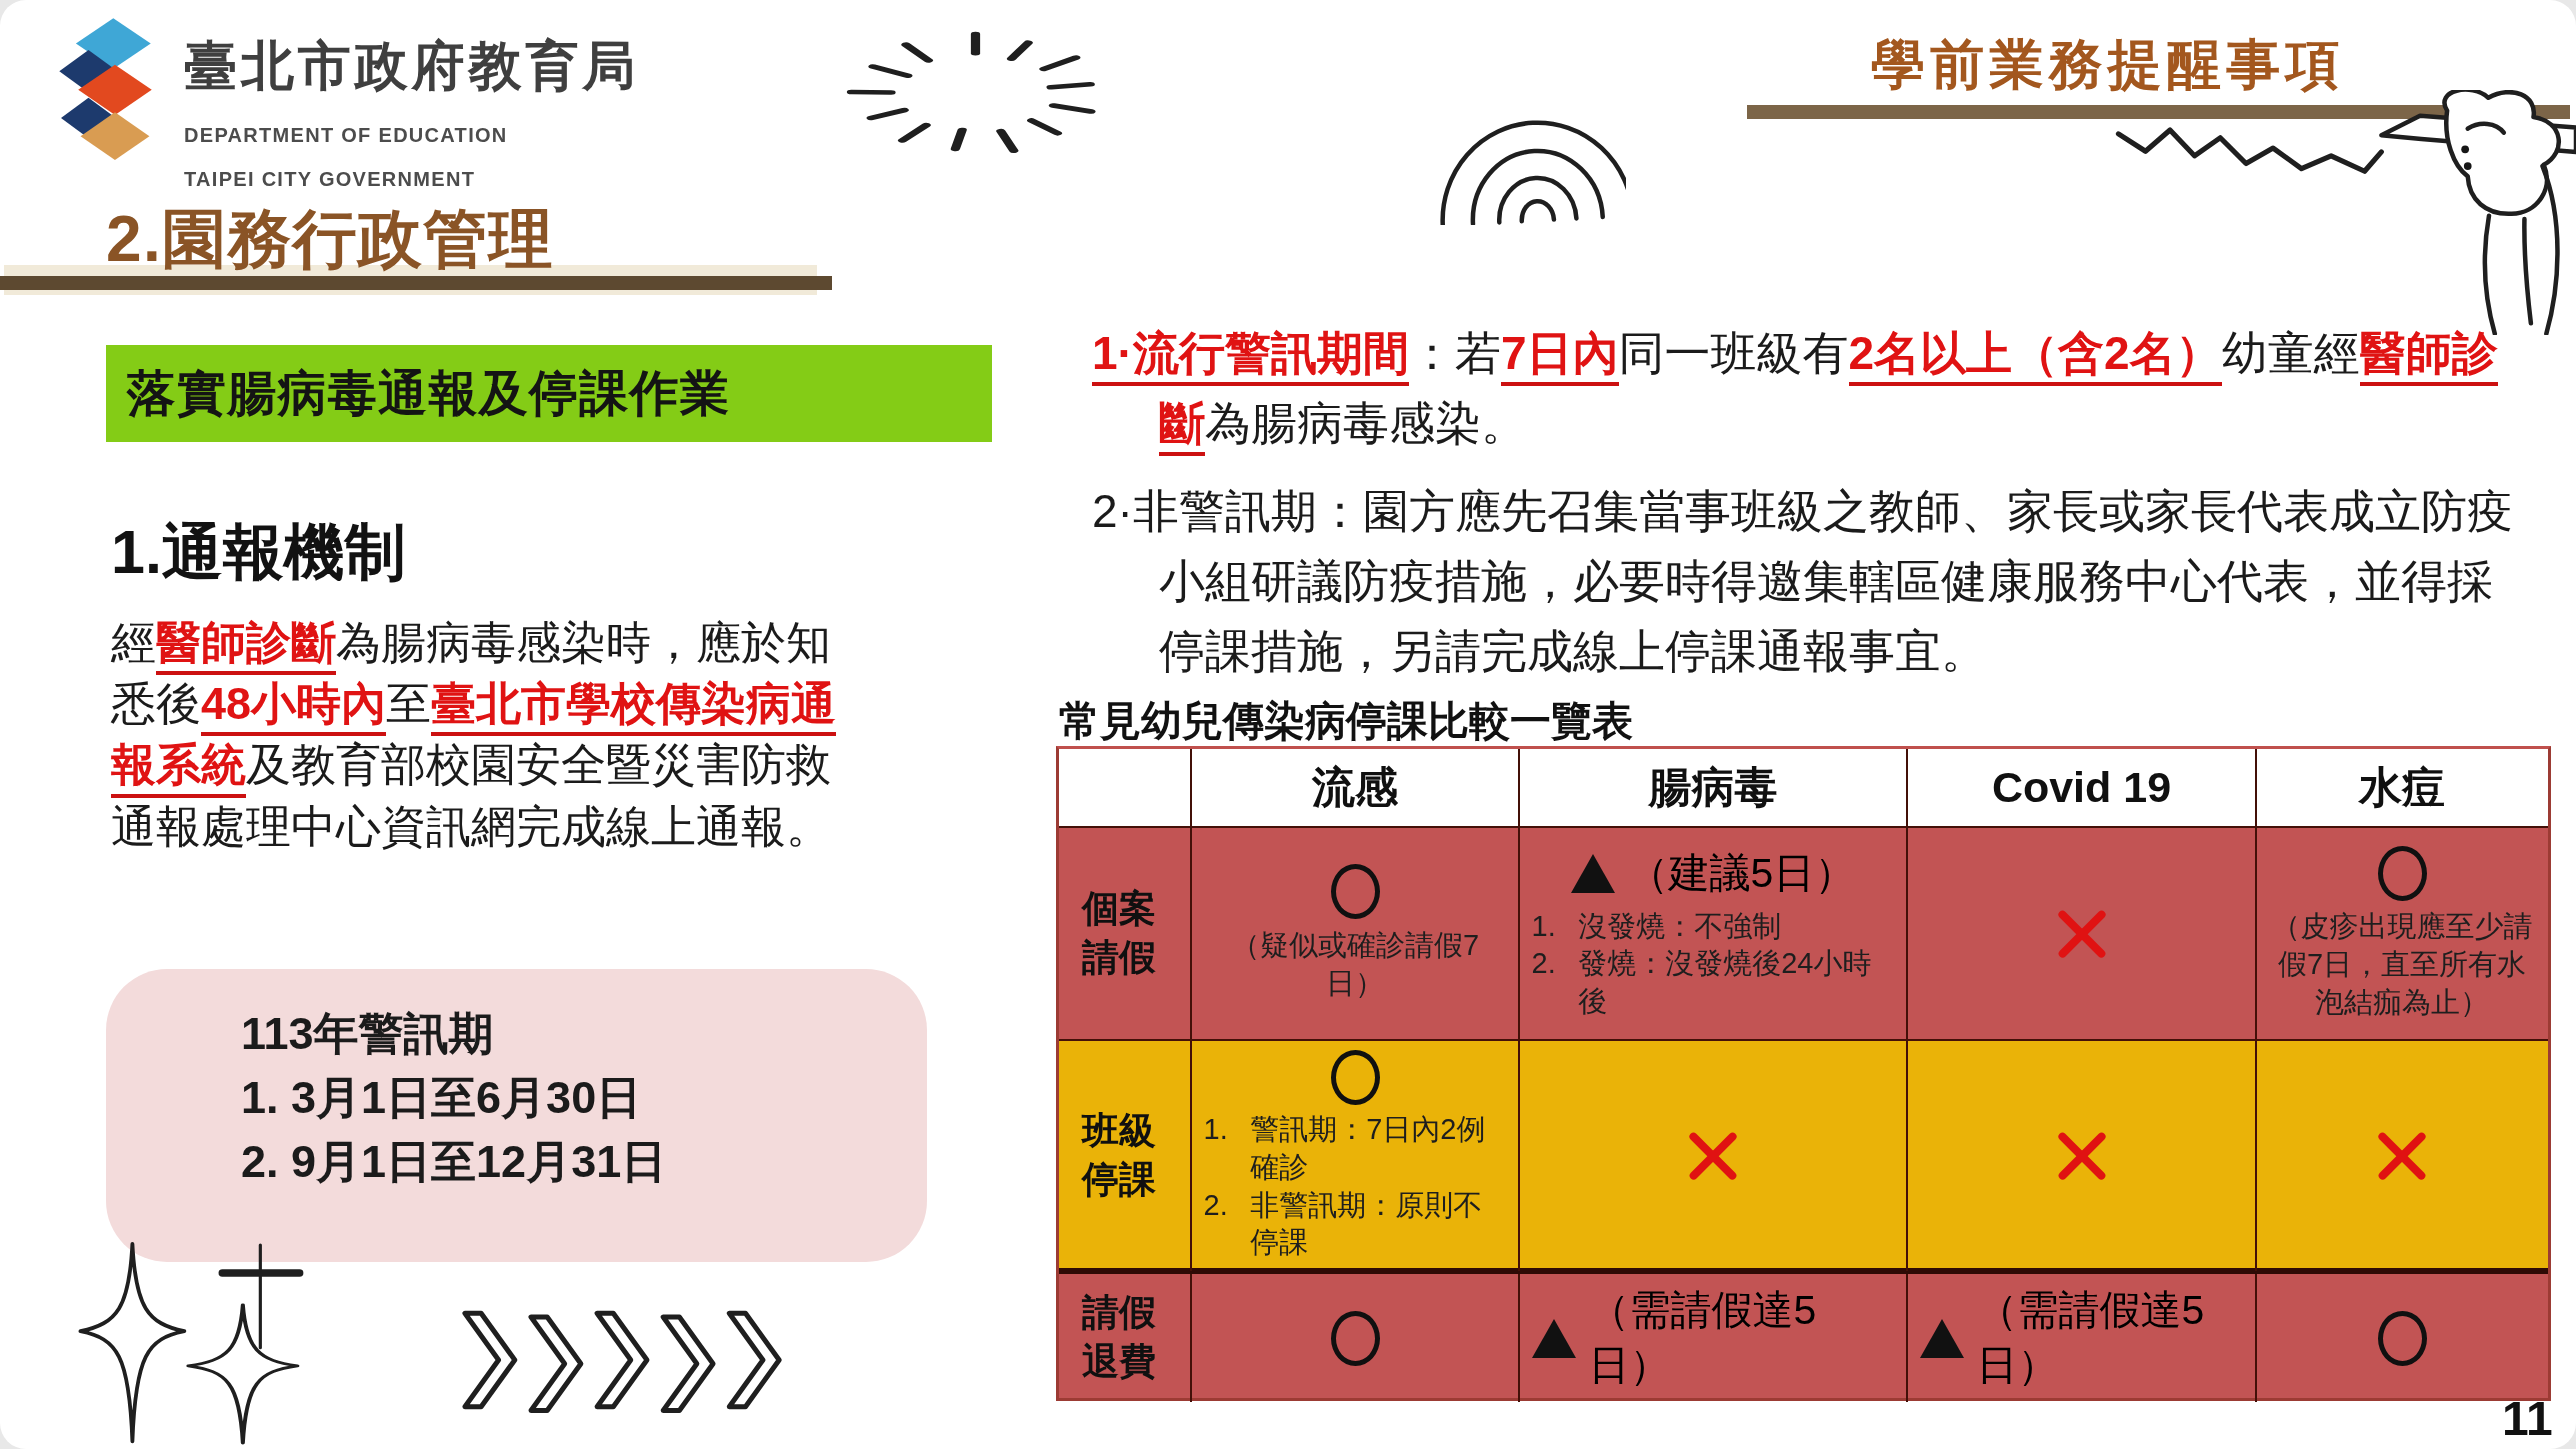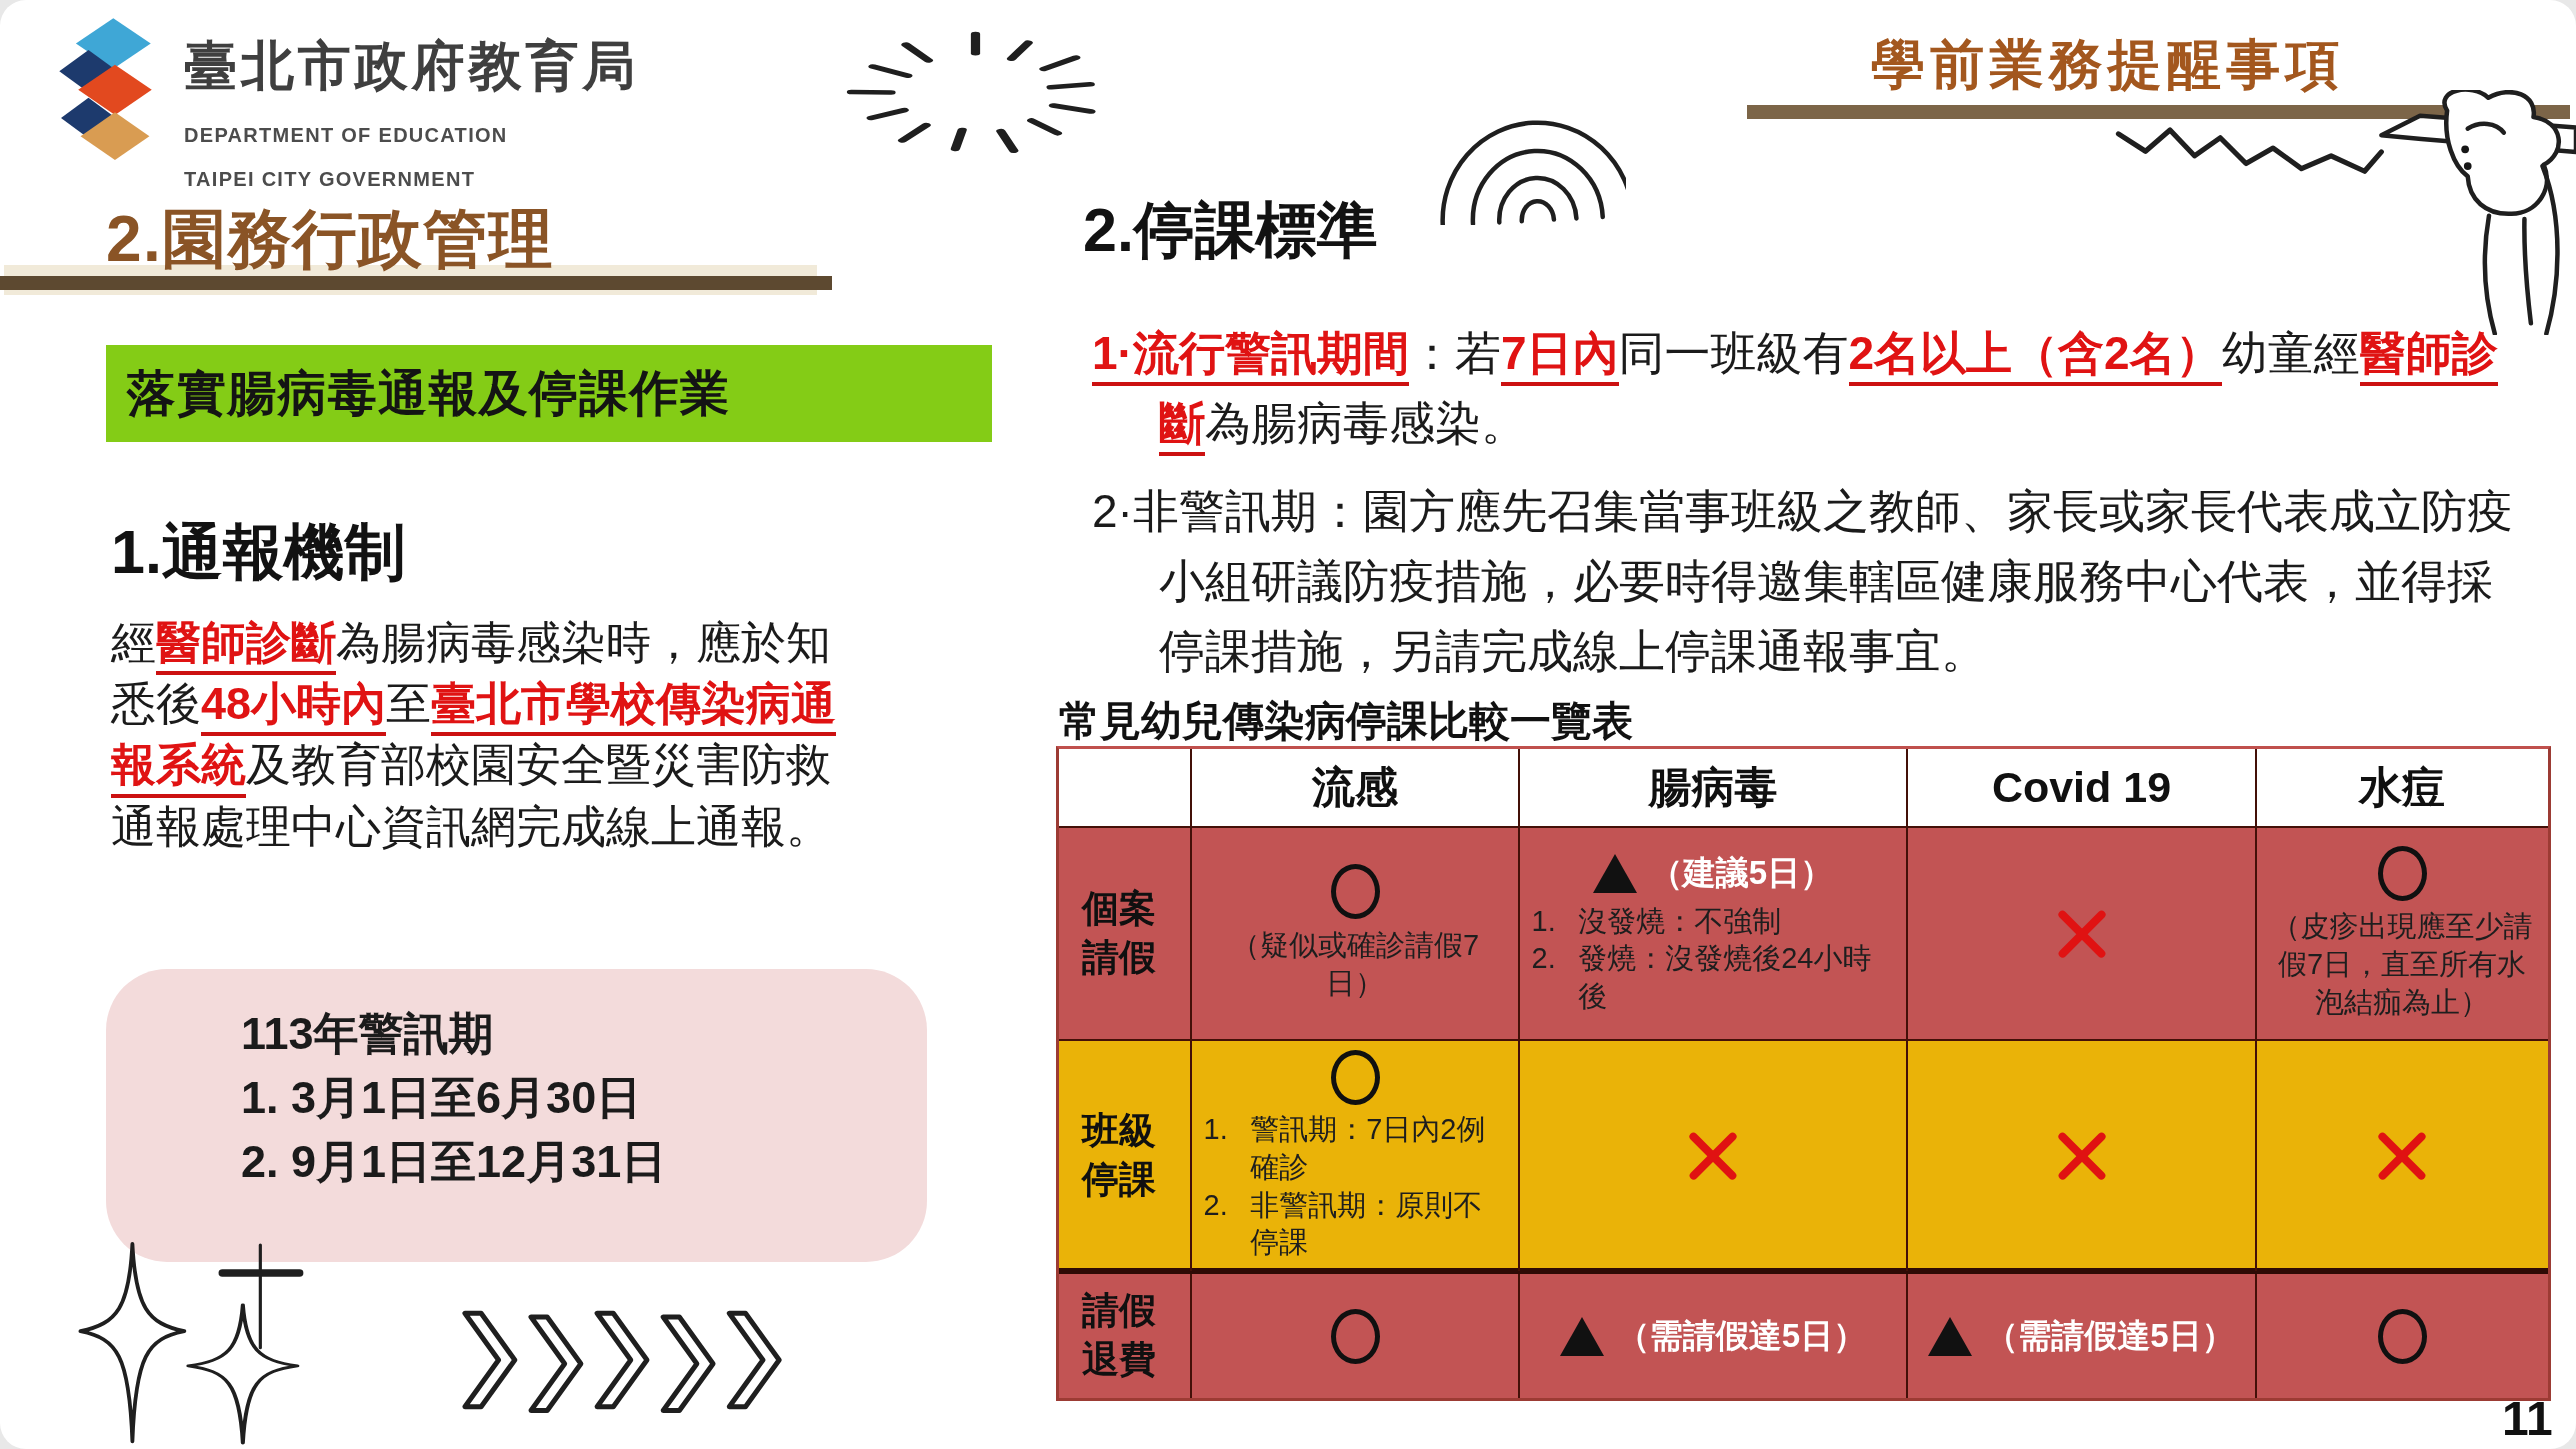--- a/index.html
+++ b/index.html
@@ -179,7 +179,6 @@
     </g>
   </svg>
 
-  <div class="abs h2 sec2">2.停課標準</div>
 
   <div class="abs pt pt1">
     <span class="red-u">1·流行警訊期間</span><span>：若</span><span class="red-u">7日內</span><span>同一班級有</span><span class="red-u">2名以上（含2名）</span><span>幼童經</span><span class="red-u">醫師診斷</span><span>為腸病毒感染。</span>

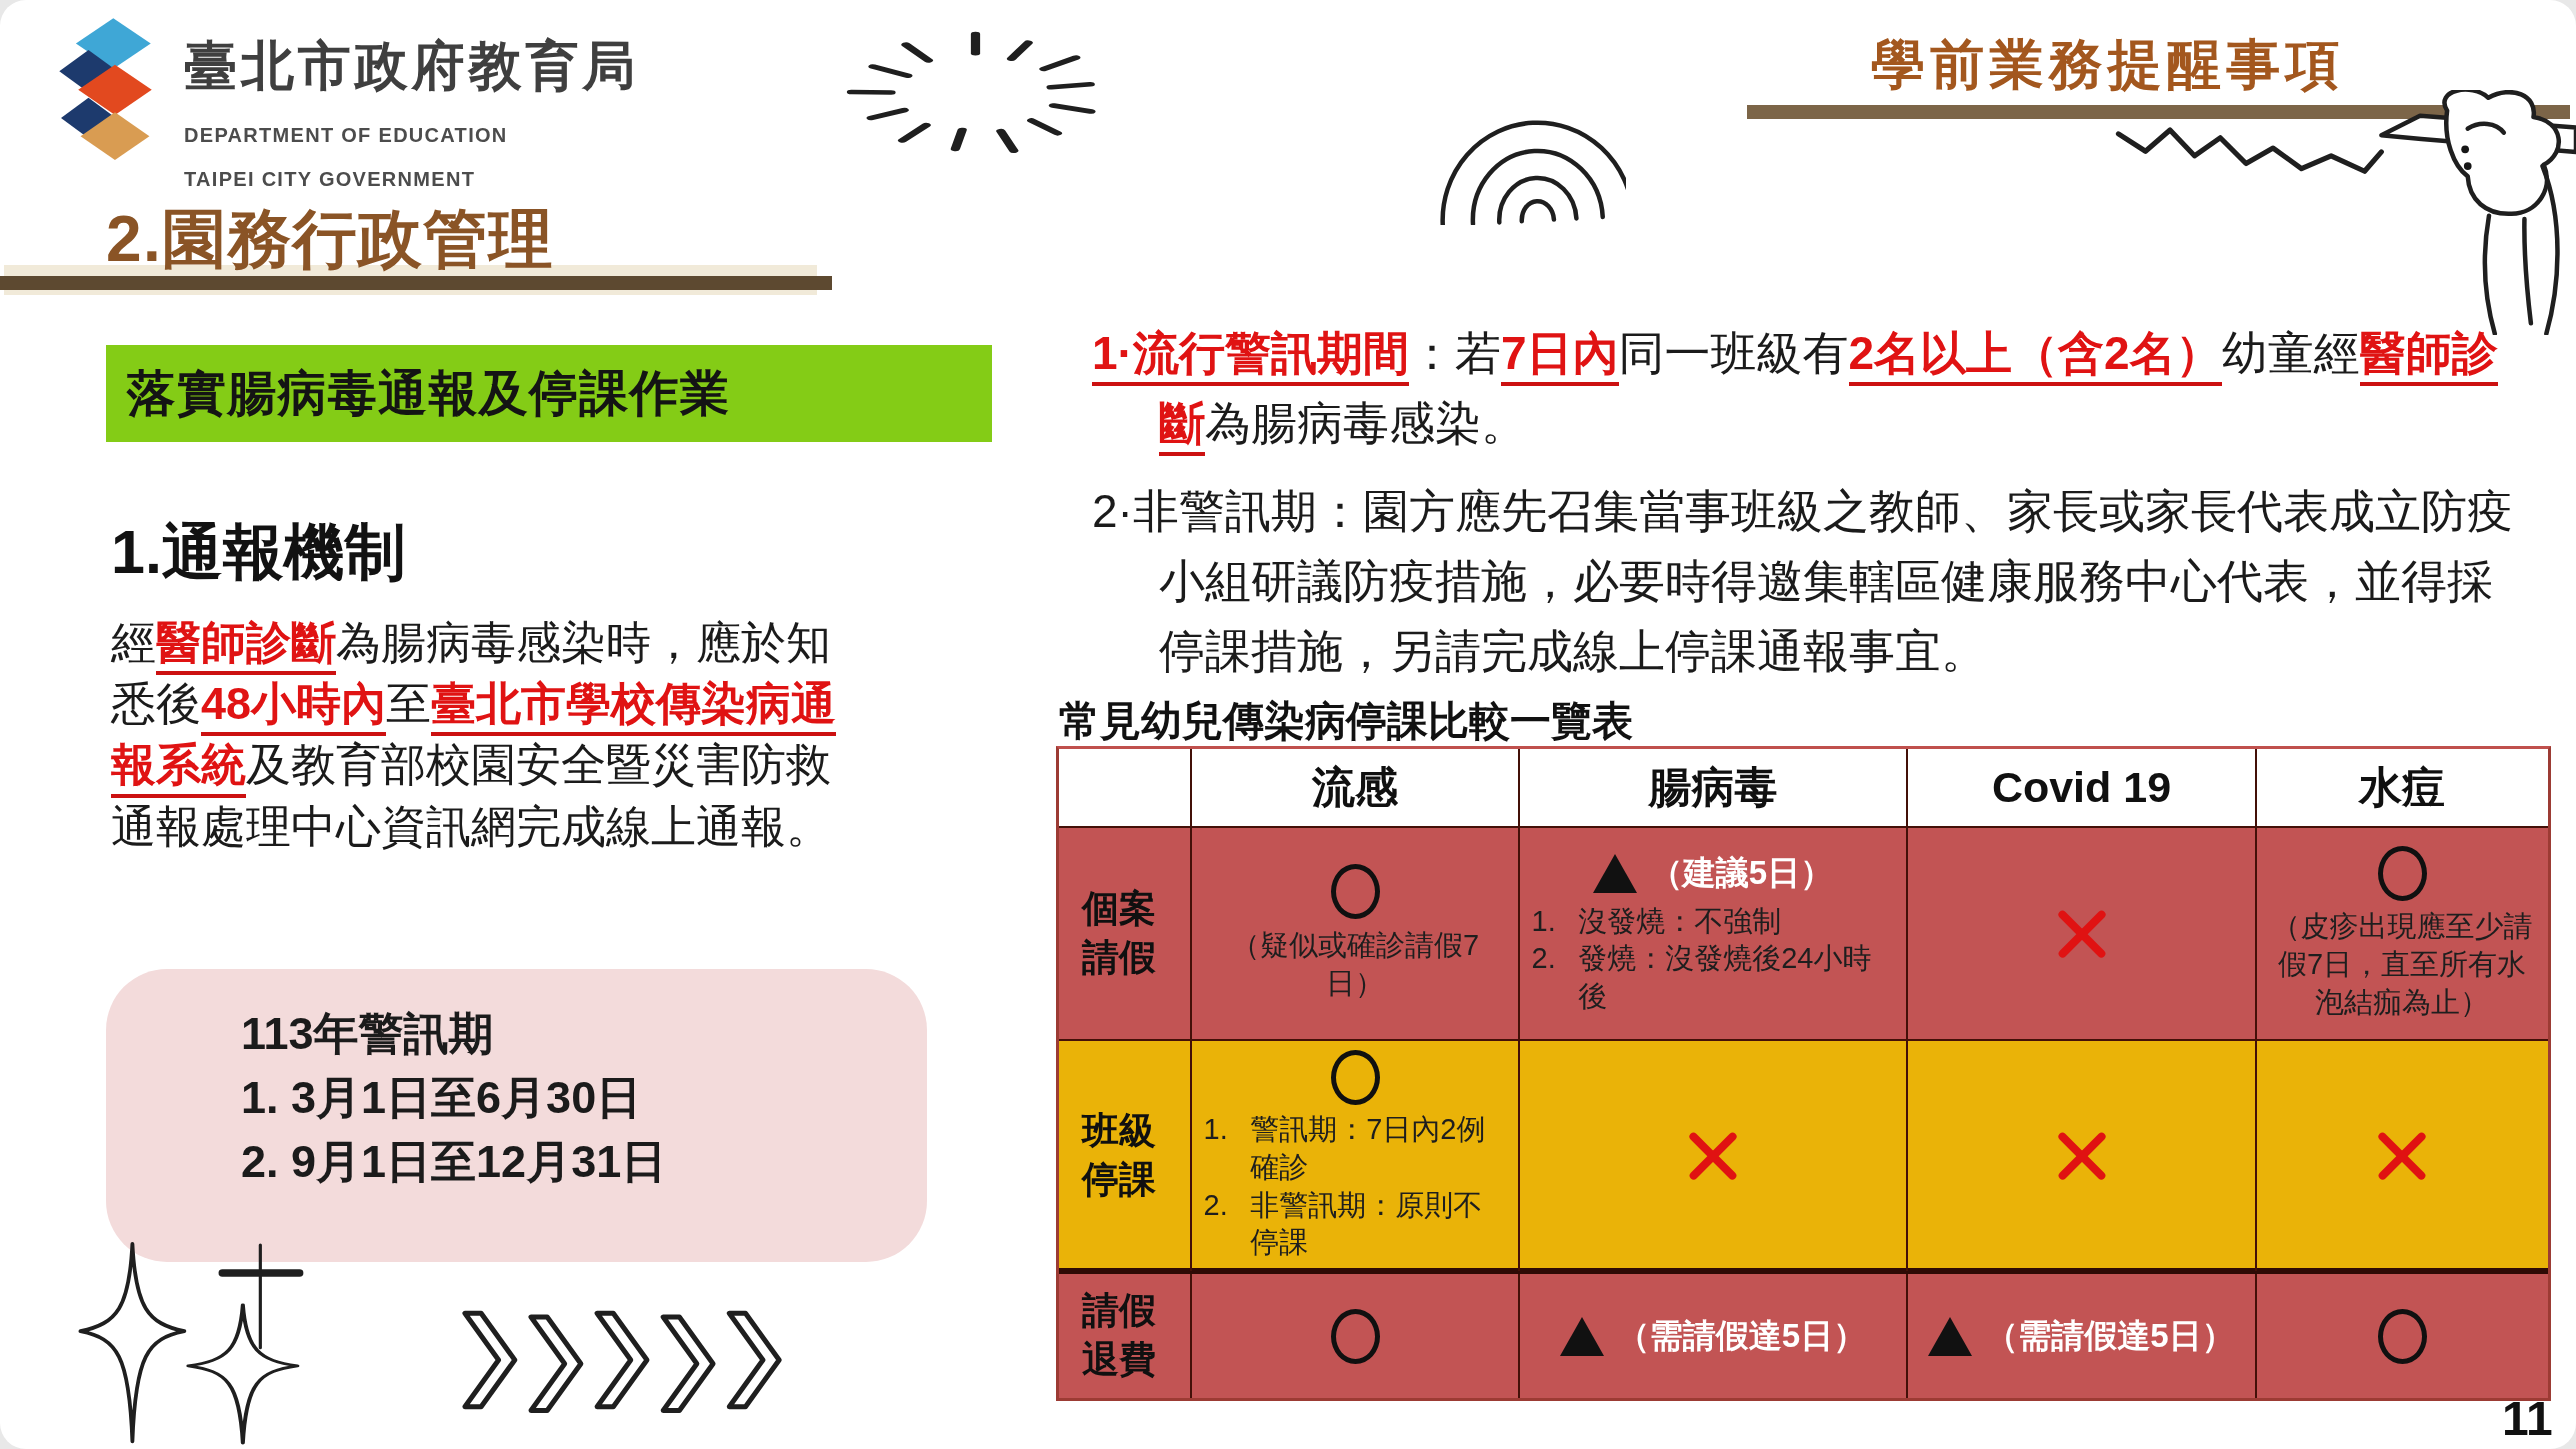--- a/index.html
+++ b/index.html
@@ -58,7 +58,7 @@
   .li{display:flex;gap:11.6px;}
   .li .num{min-width:35px;}
   .symline{display:flex;align-items:center;justify-content:center;gap:13px;}
-  .symnote{font-size:33px;font-weight:700;color:#ffffff;}
+  .symnote{font-size:41px;font-weight:400;color:#000000;}
   .circle{width:39px;height:45px;border:5.2px solid #101010;border-radius:50%;display:inline-block;}
   .tri{width:0;height:0;border-left:22.5px solid transparent;border-right:22.5px solid transparent;
        border-bottom:39px solid #111;display:inline-block;}

